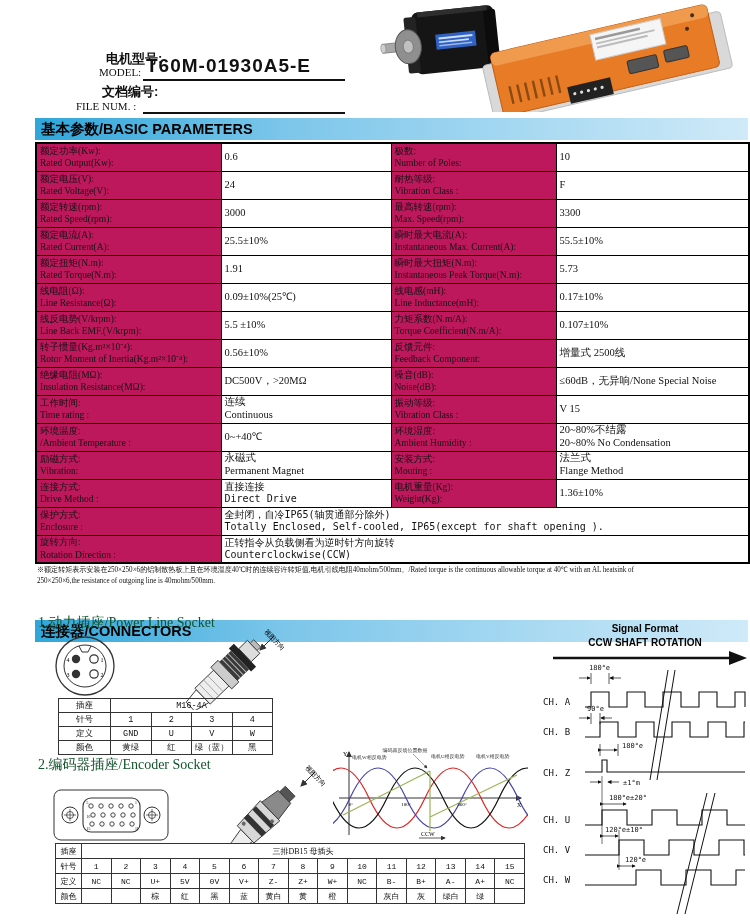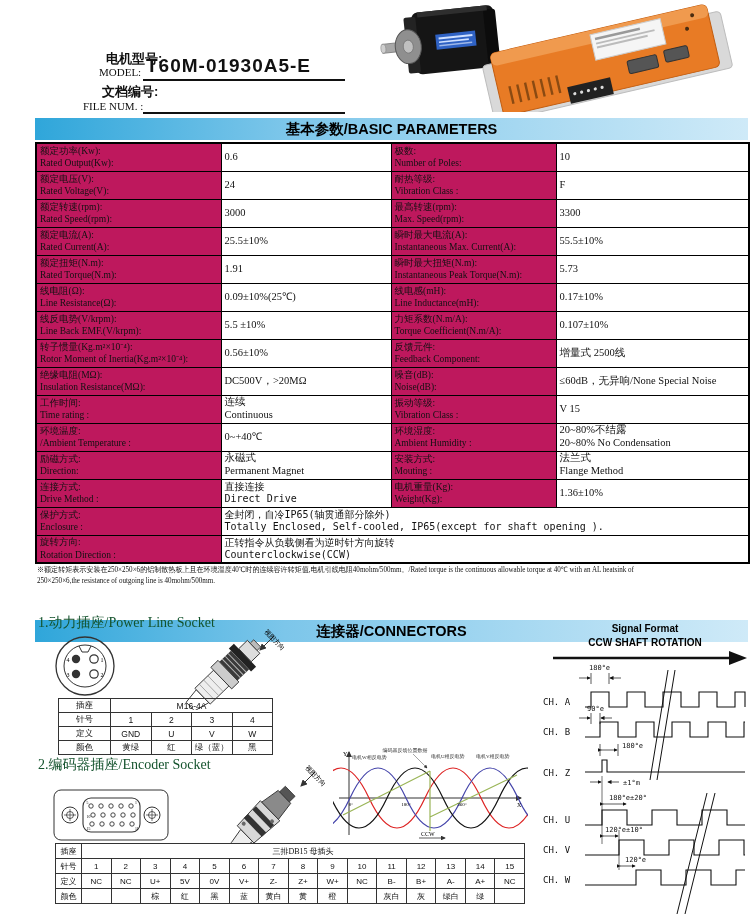--- a/index.html
+++ b/index.html
@@ -44,7 +44,7 @@
 <div class="abs model-val" style="left:146px;top:55px;">T60M-01930A5-E</div>
 <div class="abs uline" style="left:143px;top:79px;width:202px;"></div>
 <div class="abs hl-cn" style="left:84px;top:83px;">文档编号:</div>
-<div class="abs hl-en" style="left:83px;top:100px;">FILE NUM. :</div>
+<div class="abs hl-en" style="left:76px;top:100px;">FILE NUM. :</div>
 <div class="abs uline" style="left:143px;top:112px;width:202px;"></div>
 
 <svg style="left:378px;top:0;" width="130" height="85">

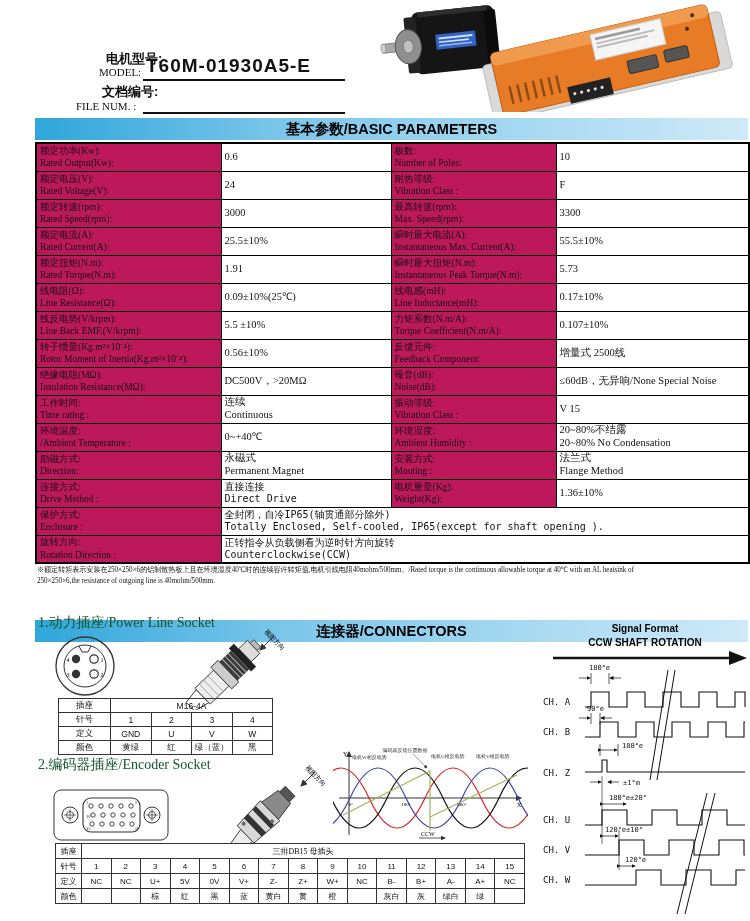--- a/index.html
+++ b/index.html
@@ -9,7 +9,7 @@
   .bar{left:35px;width:713px;height:22px;box-sizing:border-box;
        background:linear-gradient(90deg,#2fa6da 0%,#7cc6ea 35%,#cfeaf8 100%);
        font-family:"Liberation Sans",sans-serif;font-weight:bold;font-size:14.5px;
-       padding:2px 6px;color:#000;text-align:center;}
+       padding:2px 6px;color:#000;}
   .sect-title{font-size:14px;color:#14532d;}
   
   .hl-cn{font-family:"Liberation Sans",sans-serif;font-weight:bold;font-size:13px;padding-left:18px;}

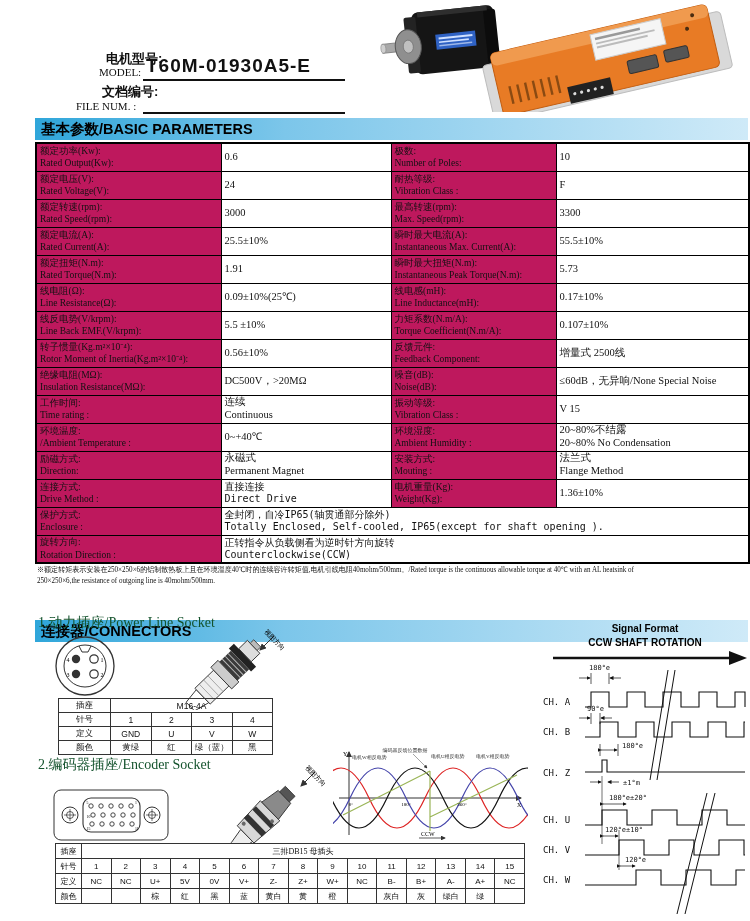--- a/index.html
+++ b/index.html
@@ -286,7 +286,7 @@
   <tr>
     <td class="lbl">
           <div>励磁方式:</div>
-          <div>Direction:</div>
+          <div>Vibration:</div>
         </td>
     <td class="val">
           <div>永磁式</div>

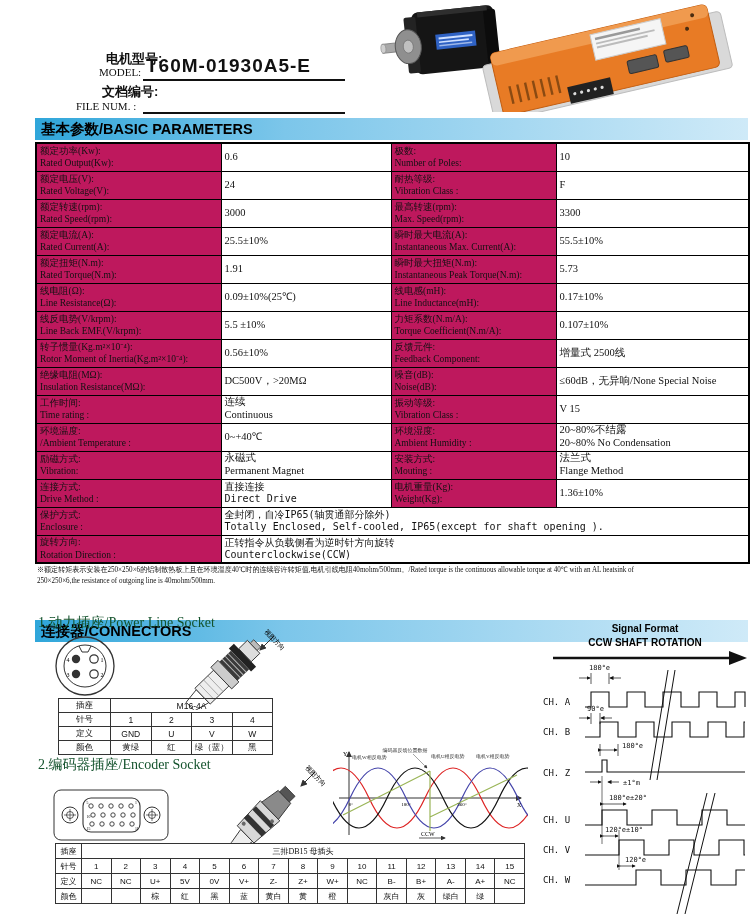--- a/index.html
+++ b/index.html
@@ -32,7 +32,7 @@
   .etab{left:55px;top:843px;width:470px;border:1px solid #333;}
   .etab td{border:1px solid #333;text-align:center;font-size:8px;padding:0;height:14px;overflow:hidden;}
   .cjk{font-size:8.5px;}
-  .mono2{font-family:Liberation Sans, sans-serif;font-size:8px;margin-left:6px;}
+  .mono2{font-family:Liberation Mono, monospace;font-size:8px;margin-left:6px;}
   svg{position:absolute;overflow:hidden;}
   .svgtxt{font-family:"DejaVu Sans Mono",monospace;}
 </style>

